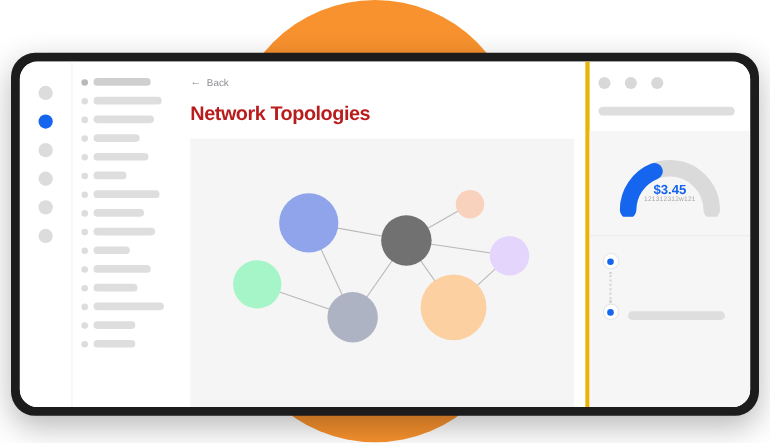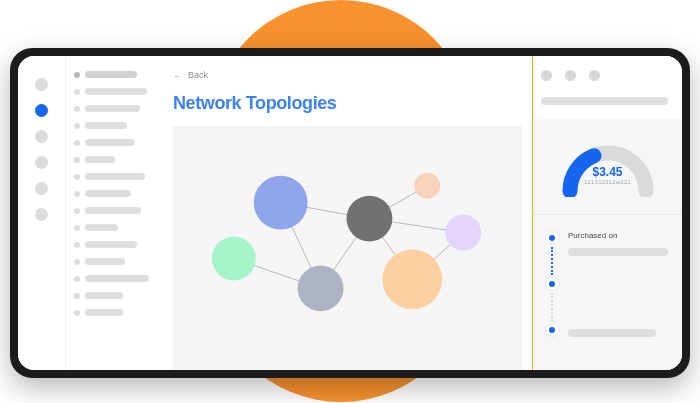--- a/index.html
+++ b/index.html
@@ -148,7 +148,7 @@
   #page-title {
     font-size: 18px;
     font-weight: bold;
-    color: #3b82f6;
+    color: #b91c1c;
     letter-spacing: -0.4px;
     margin: 0 0 12px 0;
   }

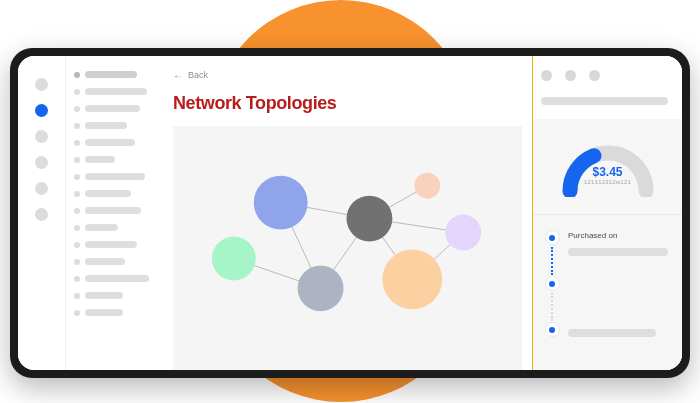--- a/index.html
+++ b/index.html
@@ -169,7 +169,7 @@
     width: 150px;
     flex: 0 0 150px;
     background: #ffffff;
-    border-left: 1px solid #eab308;
+    border-left: 4px solid #eab308;
     display: flex;
     flex-direction: column;
     box-sizing: border-box;

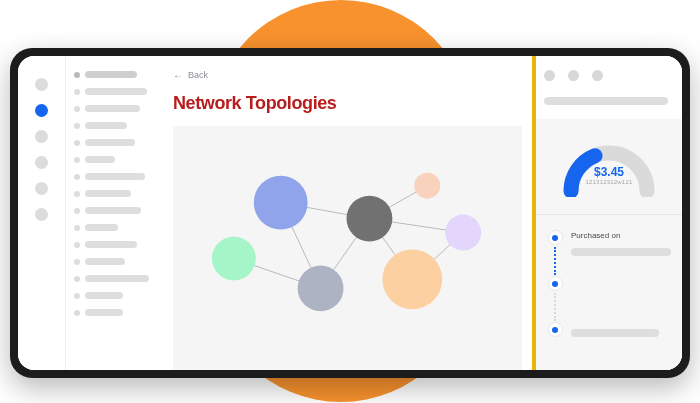--- a/index.html
+++ b/index.html
@@ -439,18 +439,6 @@
               <div class="tl-dot-ring">
                 <div class="tl-dot"></div>
               </div>
-              <div class="tl-line"></div>
-            </div>
-            <div class="tl-body">
-              <div class="tl-label">Purchased on</div>
-              <div class="tl-skeleton" style="width: 100px;"></div>
-            </div>
-          </div>
-          <div class="tl-item">
-            <div class="tl-marker-col">
-              <div class="tl-dot-ring">
-                <div class="tl-dot"></div>
-              </div>
               <div class="tl-line muted"></div>
             </div>
           </div>

